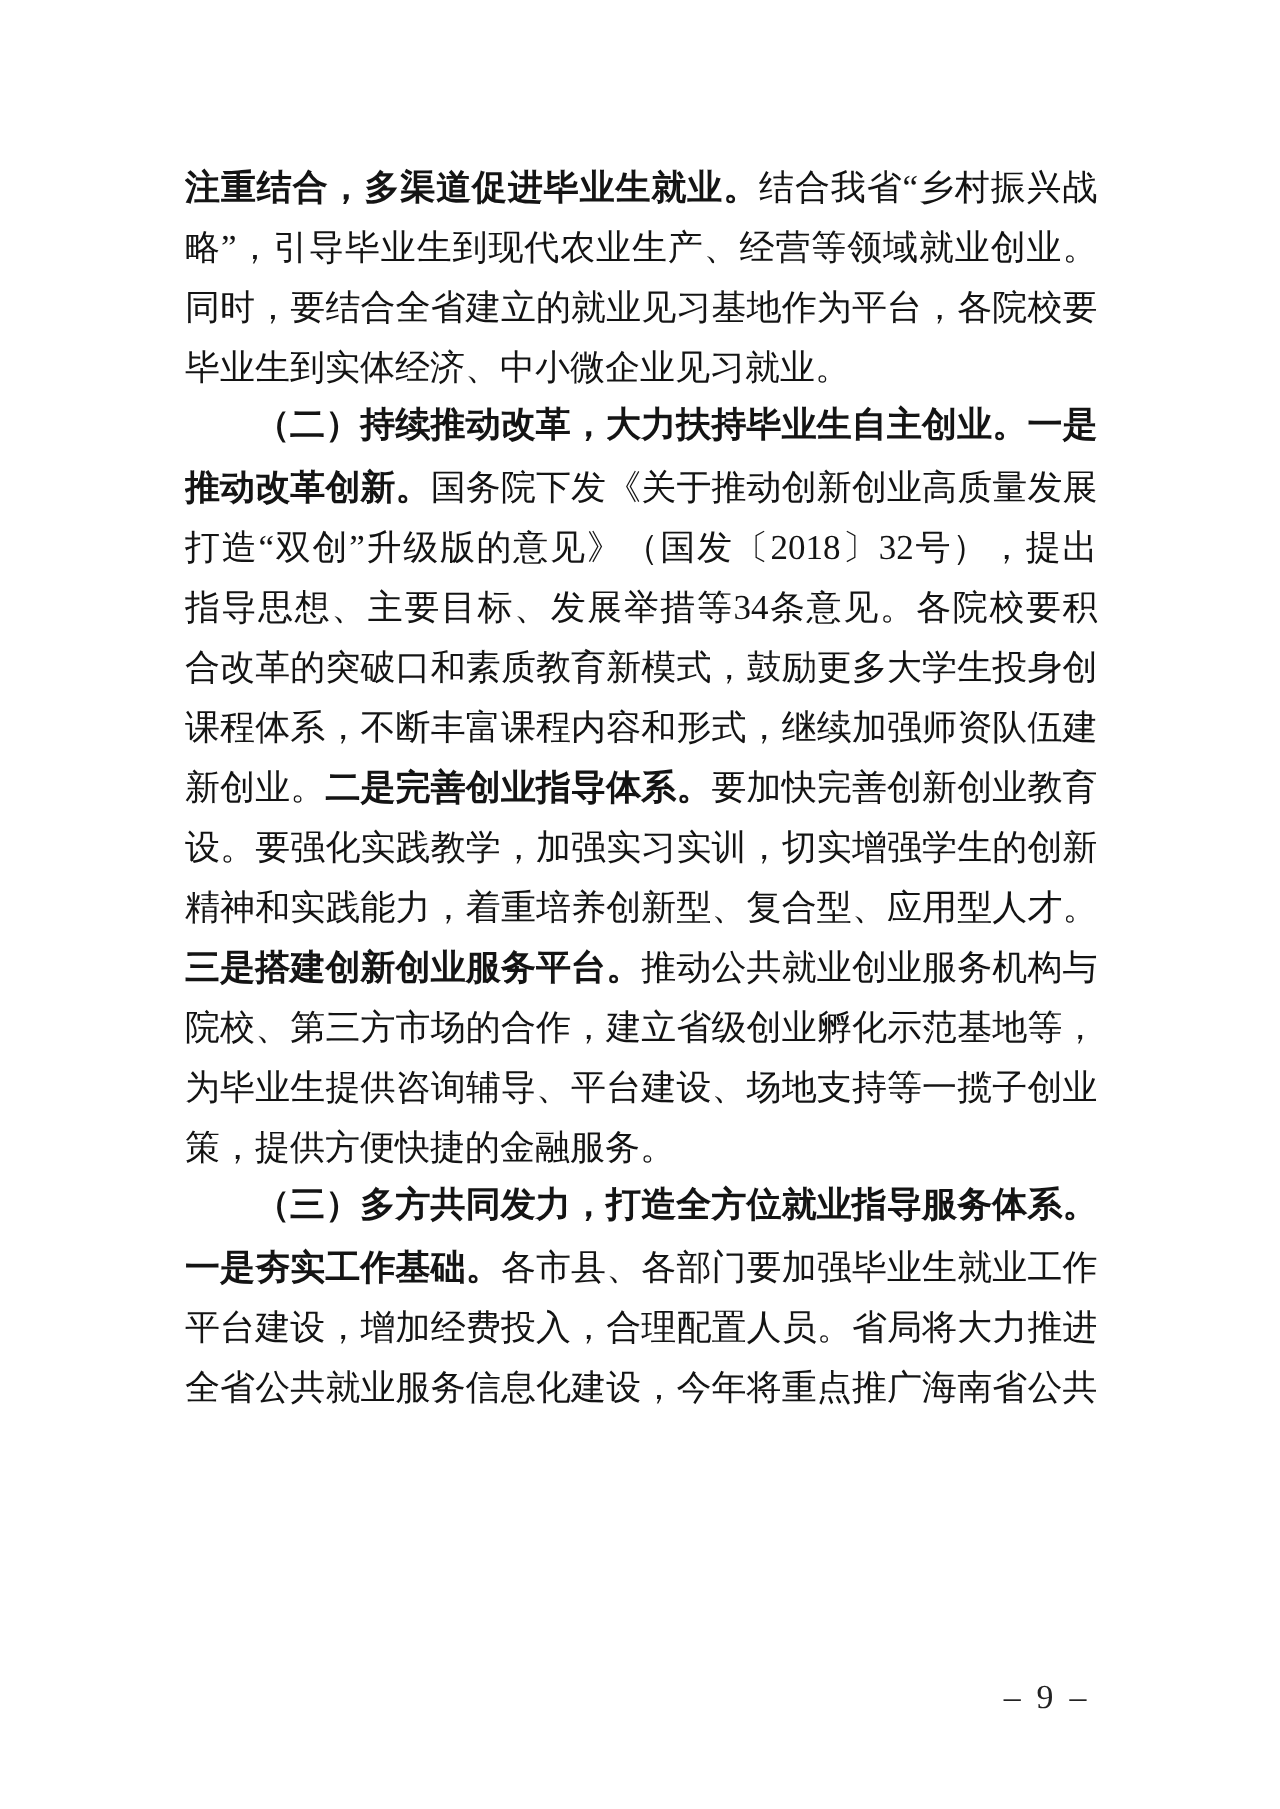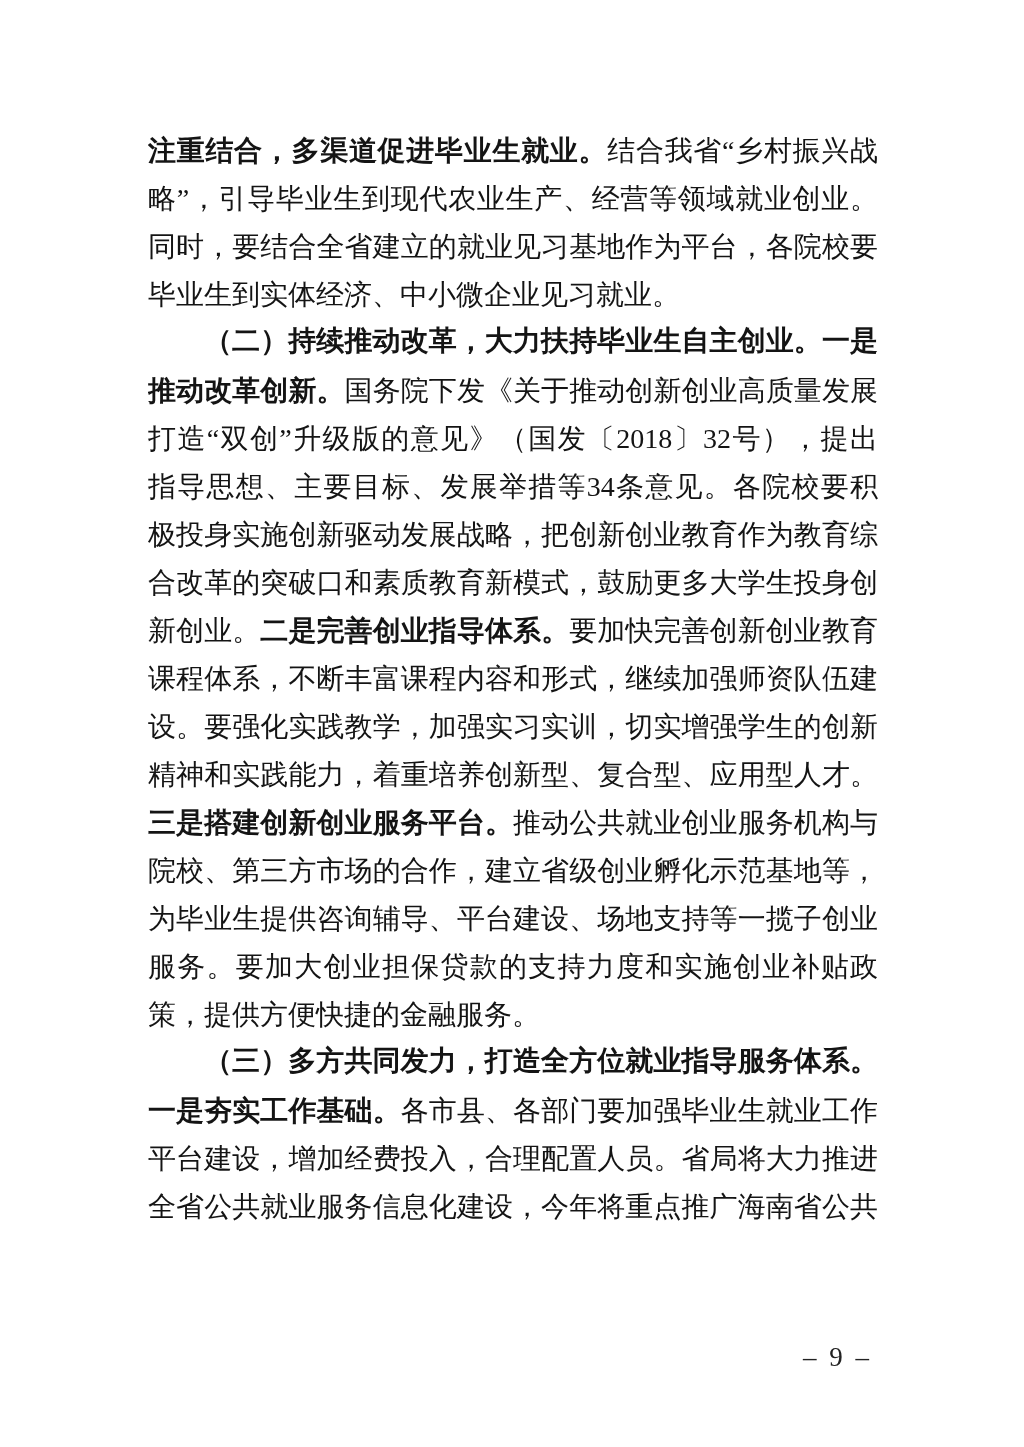--- a/index.html
+++ b/index.html
@@ -73,7 +73,6 @@
       <div class="line fill"><span class="seg-b">推动改革创新。</span><span class="seg-r">国务院下发《关于推动创新创业高质量发展</span></div>
       <div class="line fill"><span class="seg-r">打造“双创”升级版的意见》（国发〔2018〕32号），提出</span></div>
       <div class="line fill"><span class="seg-r">指导思想、主要目标、发展举措等34条意见。各院校要积</span></div>
-      <div class="line fill"><span class="seg-r">极投身实施创新驱动发展战略，把创新创业教育作为教育综</span></div>
       <div class="line fill"><span class="seg-r">合改革的突破口和素质教育新模式，鼓励更多大学生投身创</span></div>
       <div class="line fill"><span class="seg-r">新创业。</span><span class="seg-b">二是完善创业指导体系。</span><span class="seg-r">要加快完善创新创业教育</span></div>
       <div class="line fill"><span class="seg-r">课程体系，不断丰富课程内容和形式，继续加强师资队伍建</span></div>

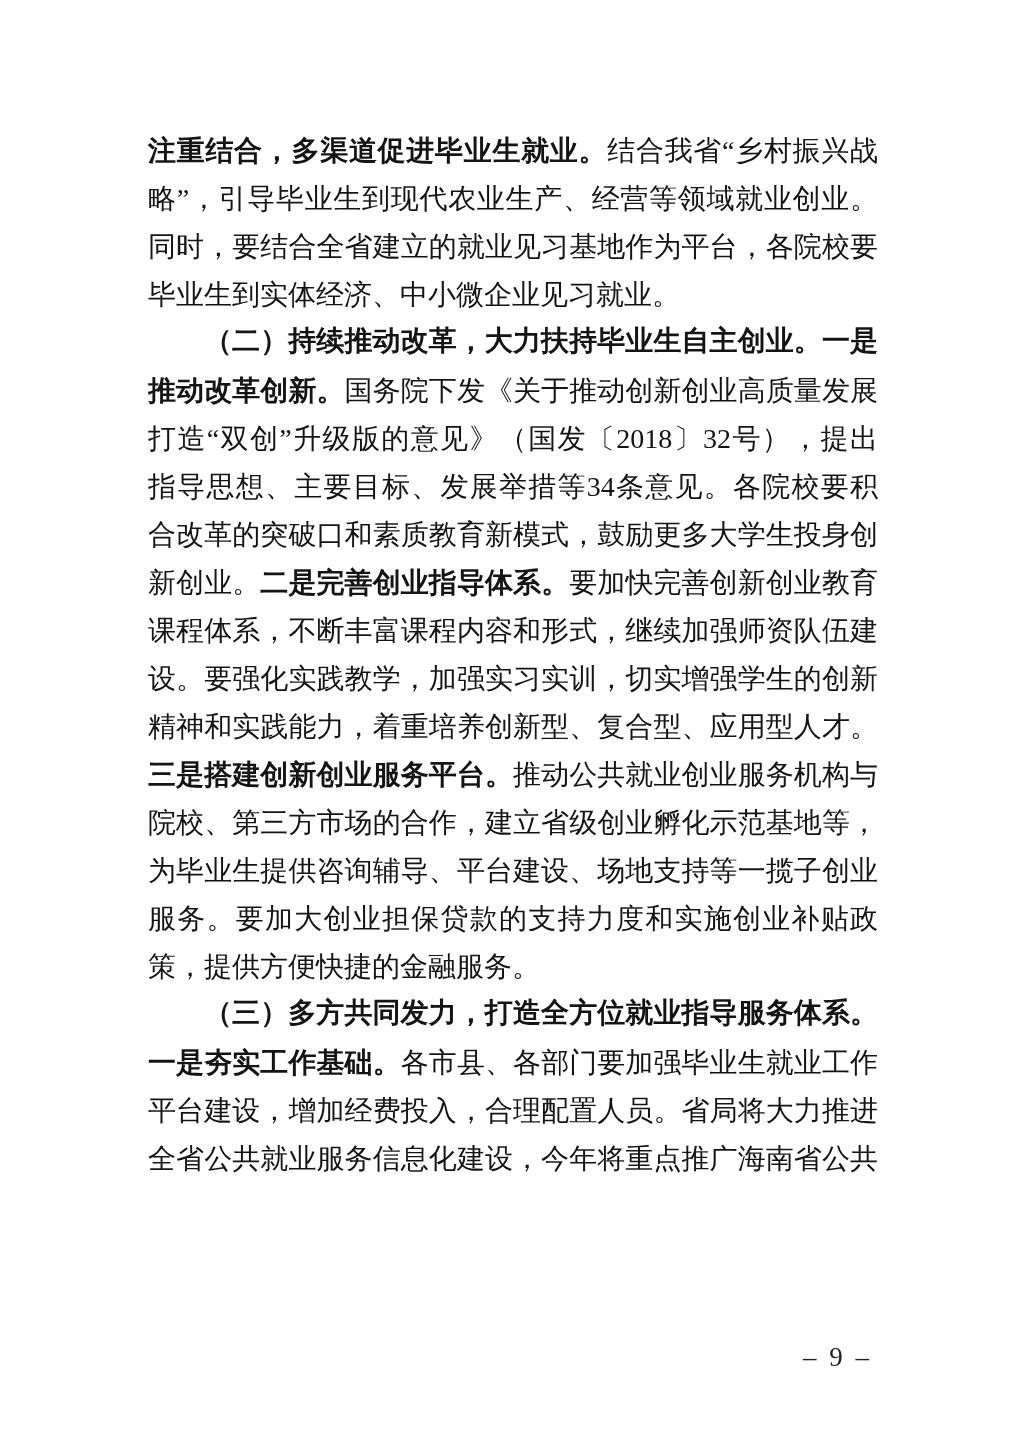--- a/index.html
+++ b/index.html
@@ -74,8 +74,8 @@
       <div class="line fill"><span class="seg-r">打造“双创”升级版的意见》（国发〔2018〕32号），提出</span></div>
       <div class="line fill"><span class="seg-r">指导思想、主要目标、发展举措等34条意见。各院校要积</span></div>
       <div class="line fill"><span class="seg-r">合改革的突破口和素质教育新模式，鼓励更多大学生投身创</span></div>
+      <div class="line fill"><span class="seg-r">课程体系，不断丰富课程内容和形式，继续加强师资队伍建</span></div>
       <div class="line fill"><span class="seg-r">新创业。</span><span class="seg-b">二是完善创业指导体系。</span><span class="seg-r">要加快完善创新创业教育</span></div>
-      <div class="line fill"><span class="seg-r">课程体系，不断丰富课程内容和形式，继续加强师资队伍建</span></div>
       <div class="line fill"><span class="seg-r">设。要强化实践教学，加强实习实训，切实增强学生的创新</span></div>
       <div class="line fill"><span class="seg-r">精神和实践能力，着重培养创新型、复合型、应用型人才。</span></div>
       <div class="line fill"><span class="seg-b">三是搭建创新创业服务平台。</span><span class="seg-r">推动公共就业创业服务机构与</span></div>

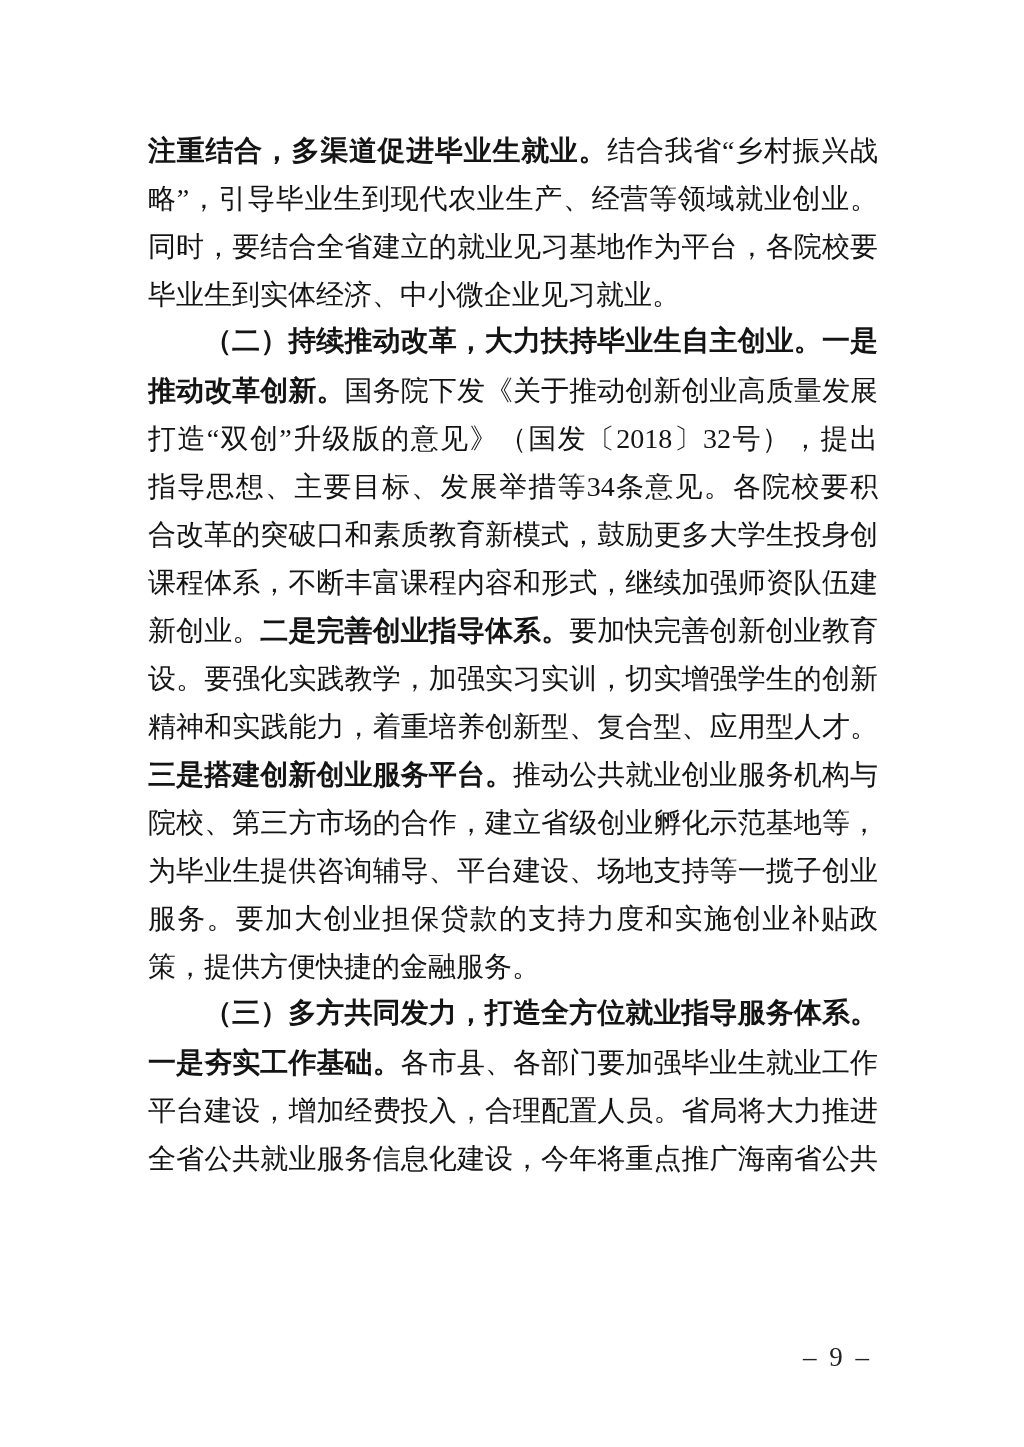--- a/index.html
+++ b/index.html
@@ -81,7 +81,6 @@
       <div class="line fill"><span class="seg-b">三是搭建创新创业服务平台。</span><span class="seg-r">推动公共就业创业服务机构与</span></div>
       <div class="line fill"><span class="seg-r">院校、第三方市场的合作，建立省级创业孵化示范基地等，</span></div>
       <div class="line fill"><span class="seg-r">为毕业生提供咨询辅导、平台建设、场地支持等一揽子创业</span></div>
-      <div class="line fill"><span class="seg-r">服务。要加大创业担保贷款的支持力度和实施创业补贴政</span></div>
       <div class="line"><span class="seg-r">策，提供方便快捷的金融服务。</span></div>
       <div class="line fill indent"><span class="seg-b">（三）多方共同发力，打造全方位就业指导服务体系。</span></div>
       <div class="line fill"><span class="seg-b">一是夯实工作基础。</span><span class="seg-r">各市县、各部门要加强毕业生就业工作</span></div>

